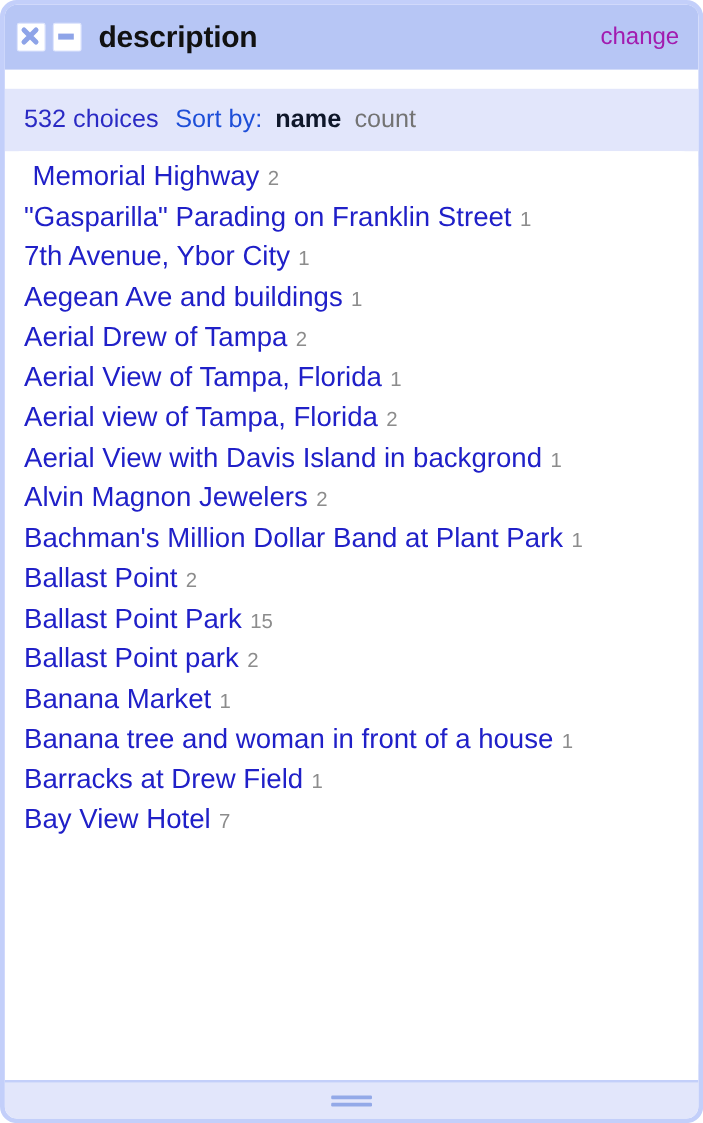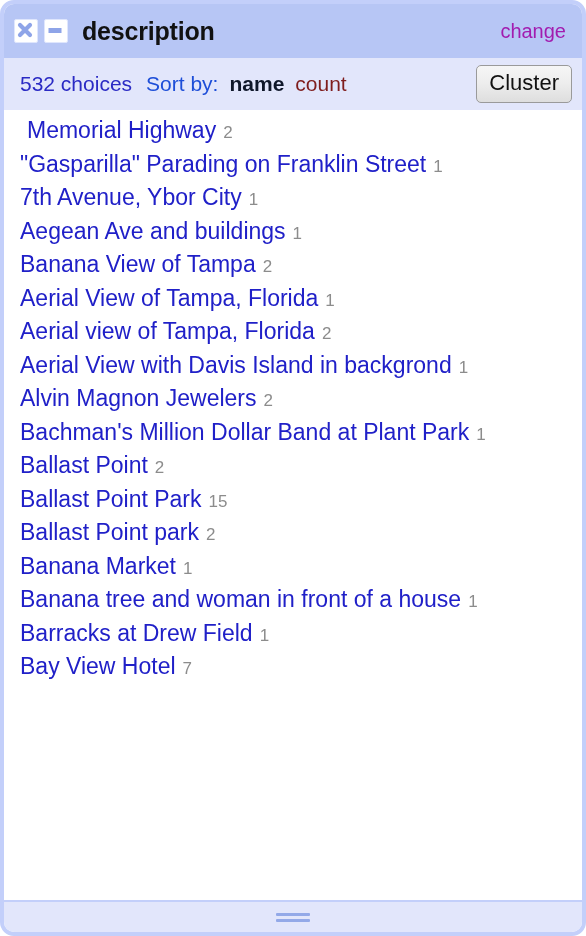--- a/index.html
+++ b/index.html
@@ -75,6 +75,7 @@
     display: flex;
     align-items: center;
     padding: 0 10px 0 16px;
+    margin-top: 16px;
   }
   .choices-link {
     font-size: 21px;

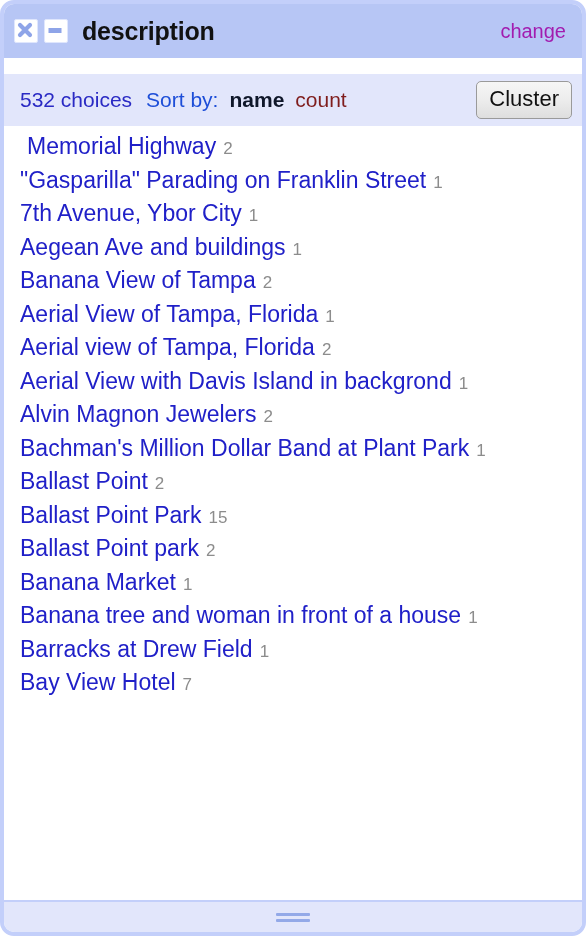--- a/index.html
+++ b/index.html
@@ -100,7 +100,7 @@
     font-weight: bold;
   }
   .sort-opt.inactive {
-    color: #7f1d1d;
+    color: #737373;
   }
   .toolbar-spacer { flex: 1 1 auto; }
   .cluster-btn {

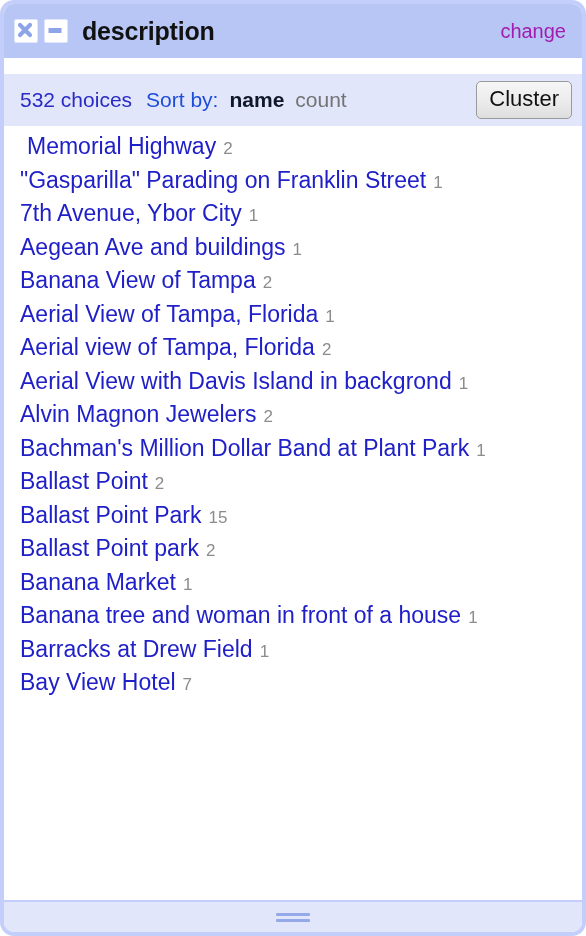--- a/index.html
+++ b/index.html
@@ -214,7 +214,6 @@
 
     <span class="toolbar-spacer"></span>
 
-    <button class="cluster-btn">Cluster</button>
   </div>
 
   <div class="list-body">

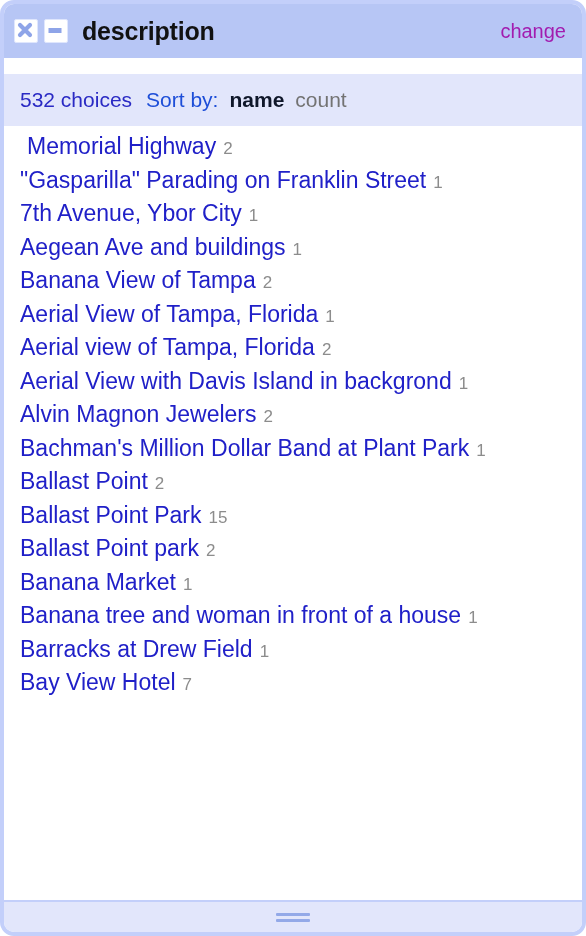--- a/index.html
+++ b/index.html
@@ -222,7 +222,7 @@
         <li class="facet-row"><span class="facet-name">"Gasparilla" Parading on Franklin Street</span><span class="facet-count">1</span></li>
         <li class="facet-row"><span class="facet-name">7th Avenue, Ybor City</span><span class="facet-count">1</span></li>
         <li class="facet-row"><span class="facet-name">Aegean Ave and buildings</span><span class="facet-count">1</span></li>
-        <li class="facet-row"><span class="facet-name">Banana View of Tampa</span><span class="facet-count">2</span></li>
+        <li class="facet-row"><span class="facet-name">Aerial Drew of Tampa</span><span class="facet-count">2</span></li>
         <li class="facet-row"><span class="facet-name">Aerial View of Tampa, Florida</span><span class="facet-count">1</span></li>
         <li class="facet-row"><span class="facet-name">Aerial view of Tampa, Florida</span><span class="facet-count">2</span></li>
         <li class="facet-row"><span class="facet-name">Aerial View with Davis Island in backgrond</span><span class="facet-count">1</span></li>

